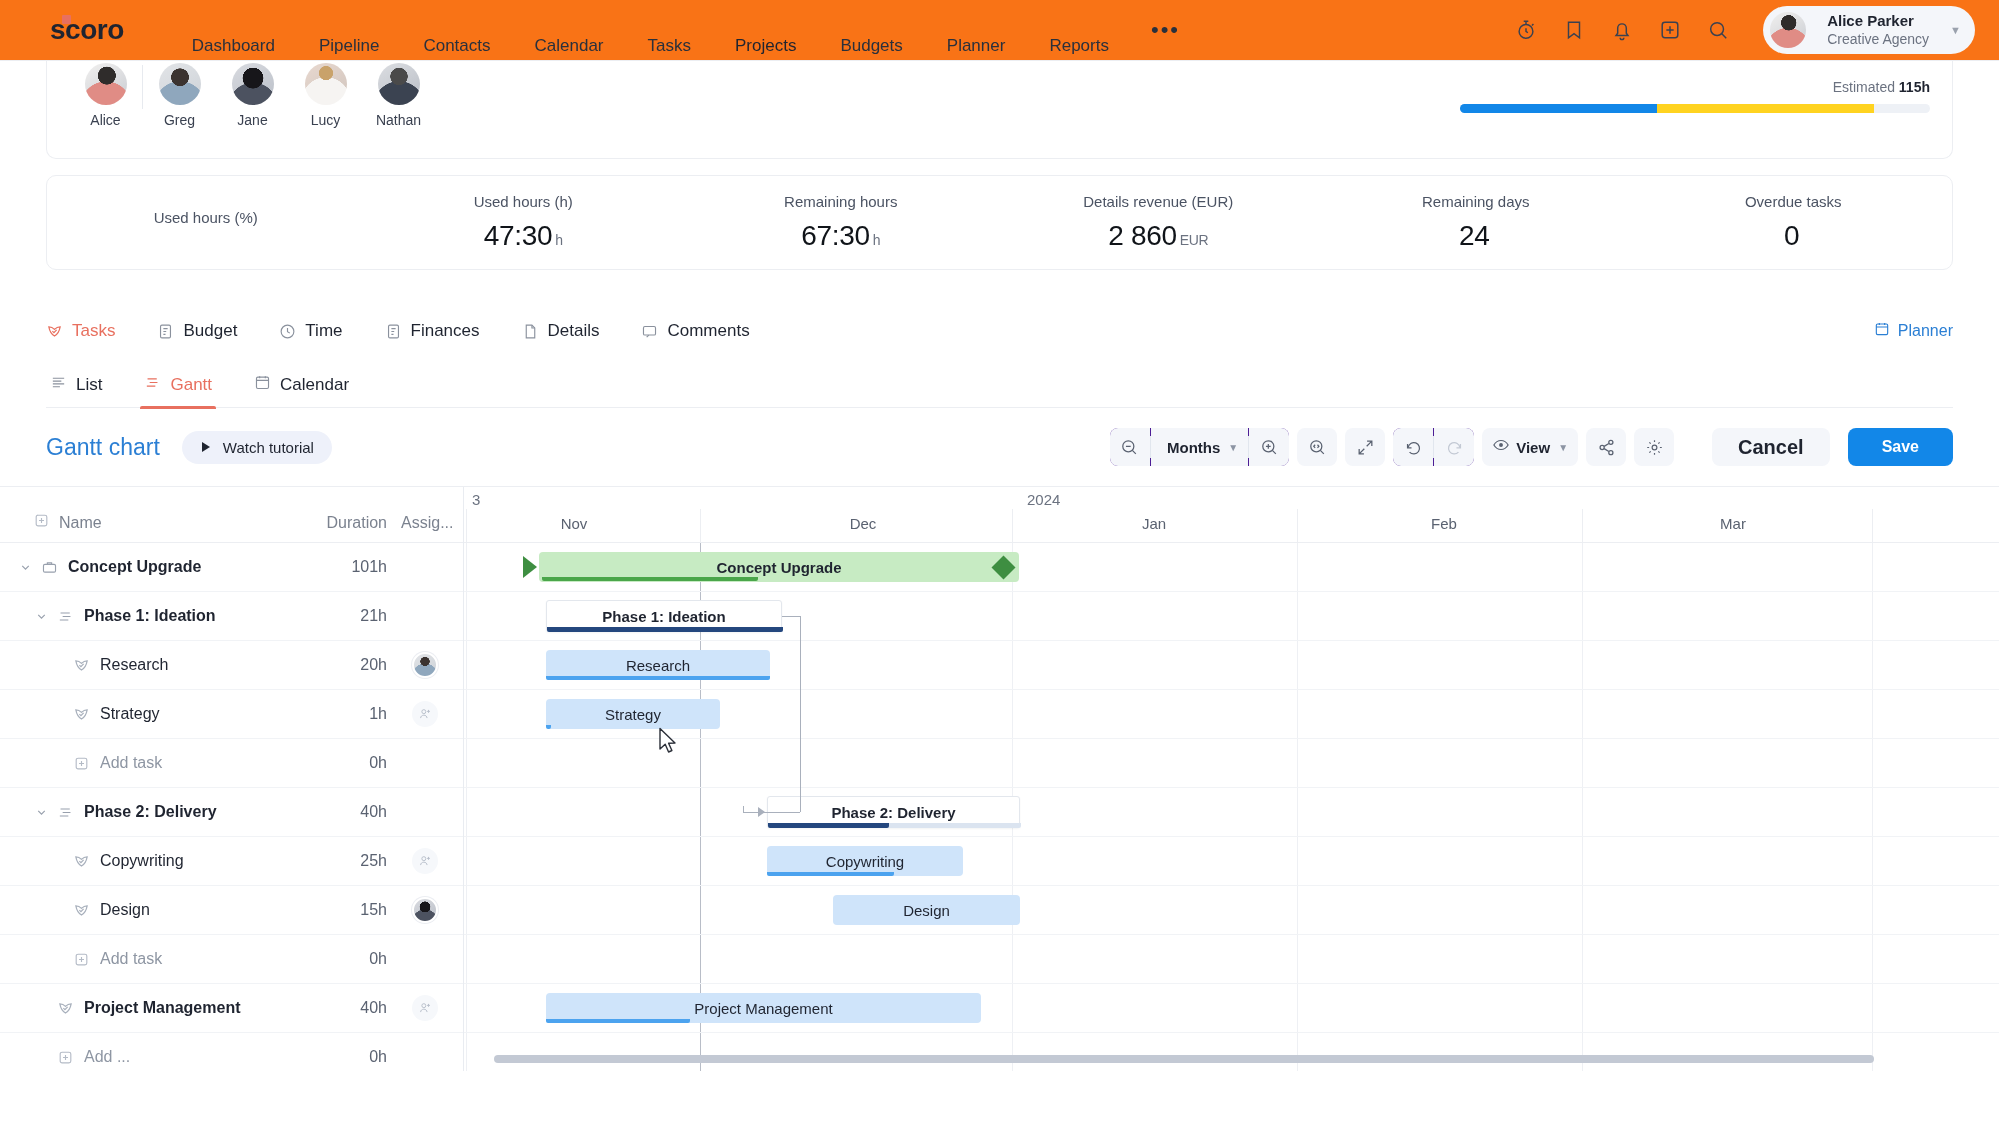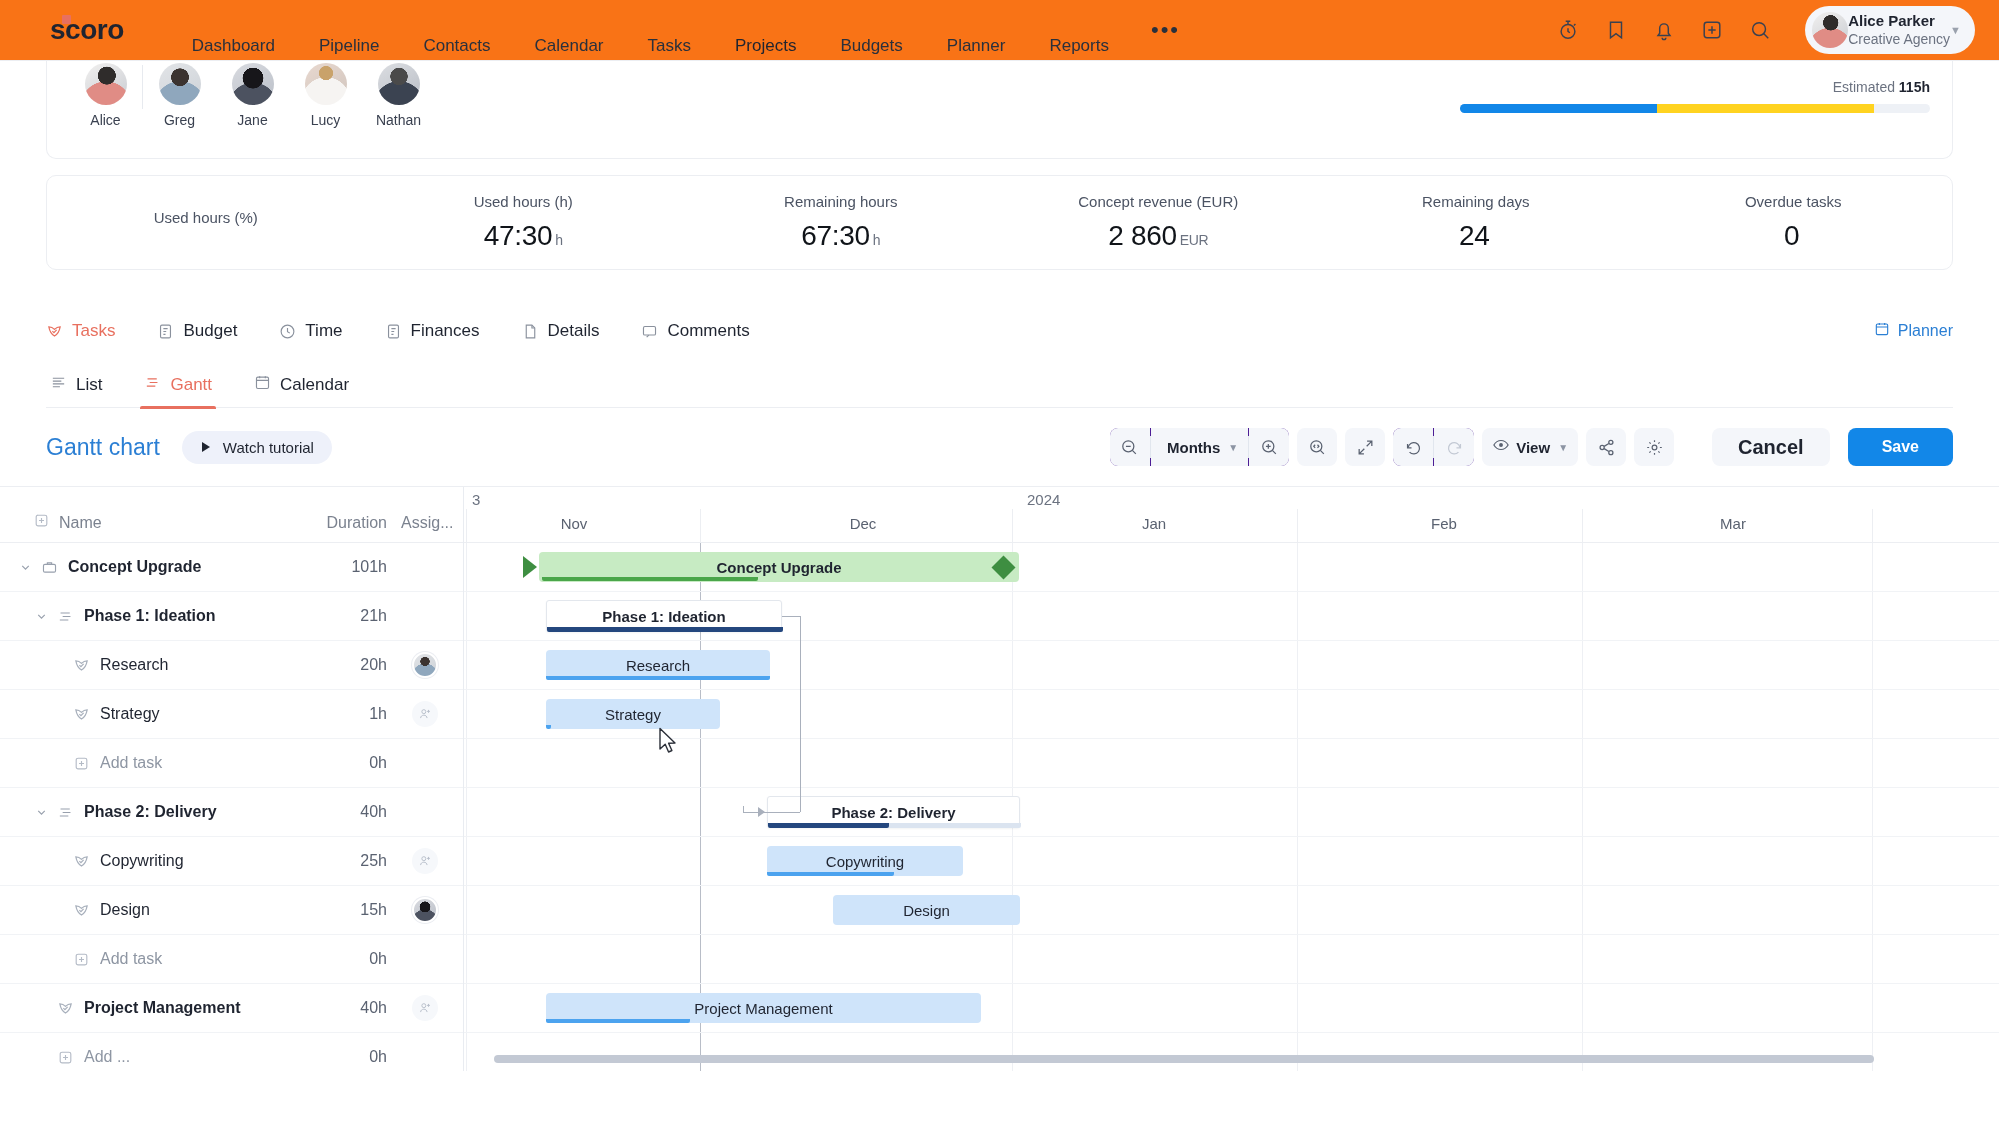--- a/index.html
+++ b/index.html
@@ -50,7 +50,7 @@
     cursor: pointer; color: #3a4150;
   }
   .userchip {
-    display: flex; align-items: center; gap: 0;
+    display: flex; align-items: center; gap: 21px;
     background: #f4f6fa; border-radius: 28px; padding: 6px 14px 6px 7px;
     margin-left: 10px; cursor: pointer;
   }

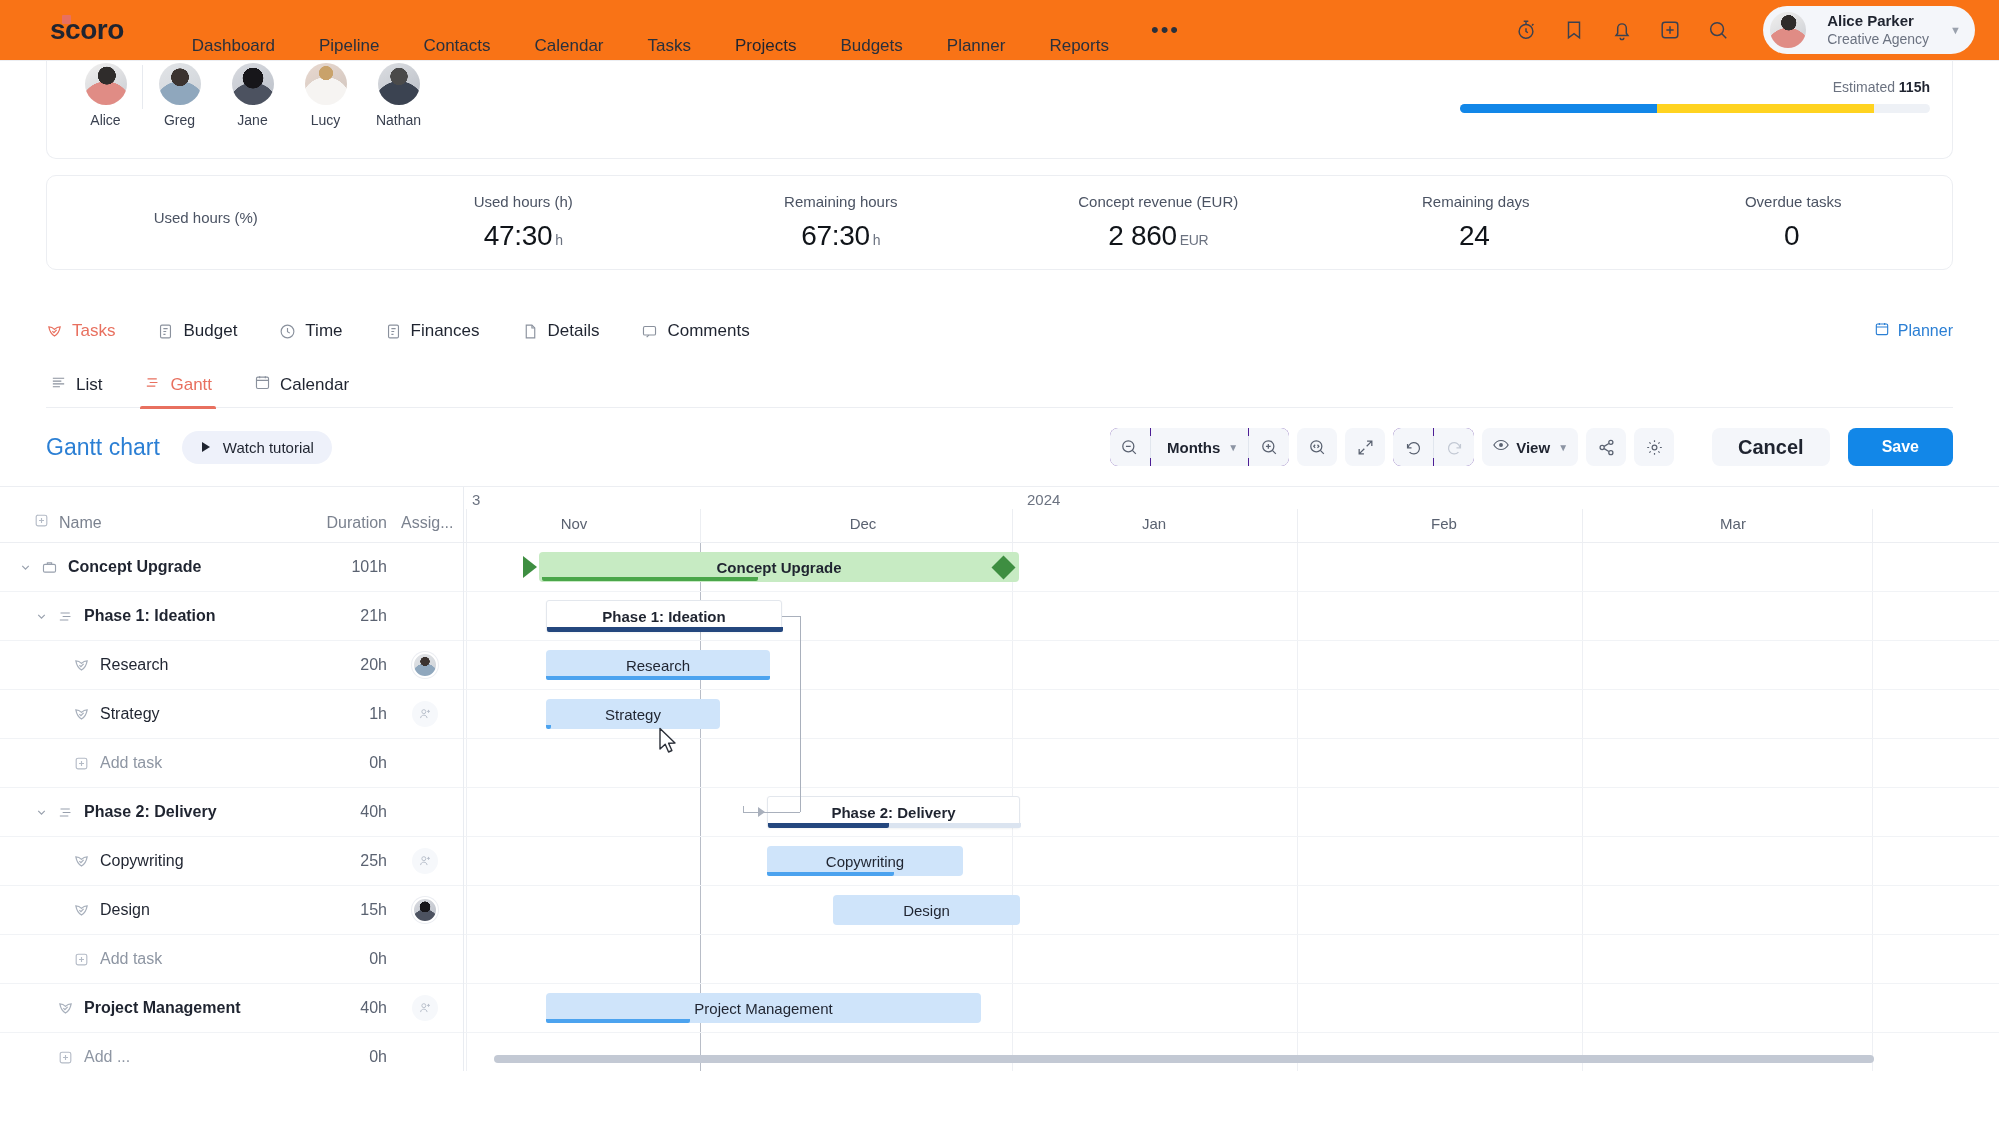--- a/index.html
+++ b/index.html
@@ -406,7 +406,7 @@
     <div class="k-value"><span>67:30</span><span class="k-unit">h</span></div>
   </div>
   <div class="kpi">
-    <div class="k-label">Concept revenue (EUR)</div>
+    <div class="k-label">Details revenue (EUR)</div>
     <div class="k-value"><span>2 860</span><span class="k-unit">EUR</span></div>
   </div>
   <div class="kpi">

